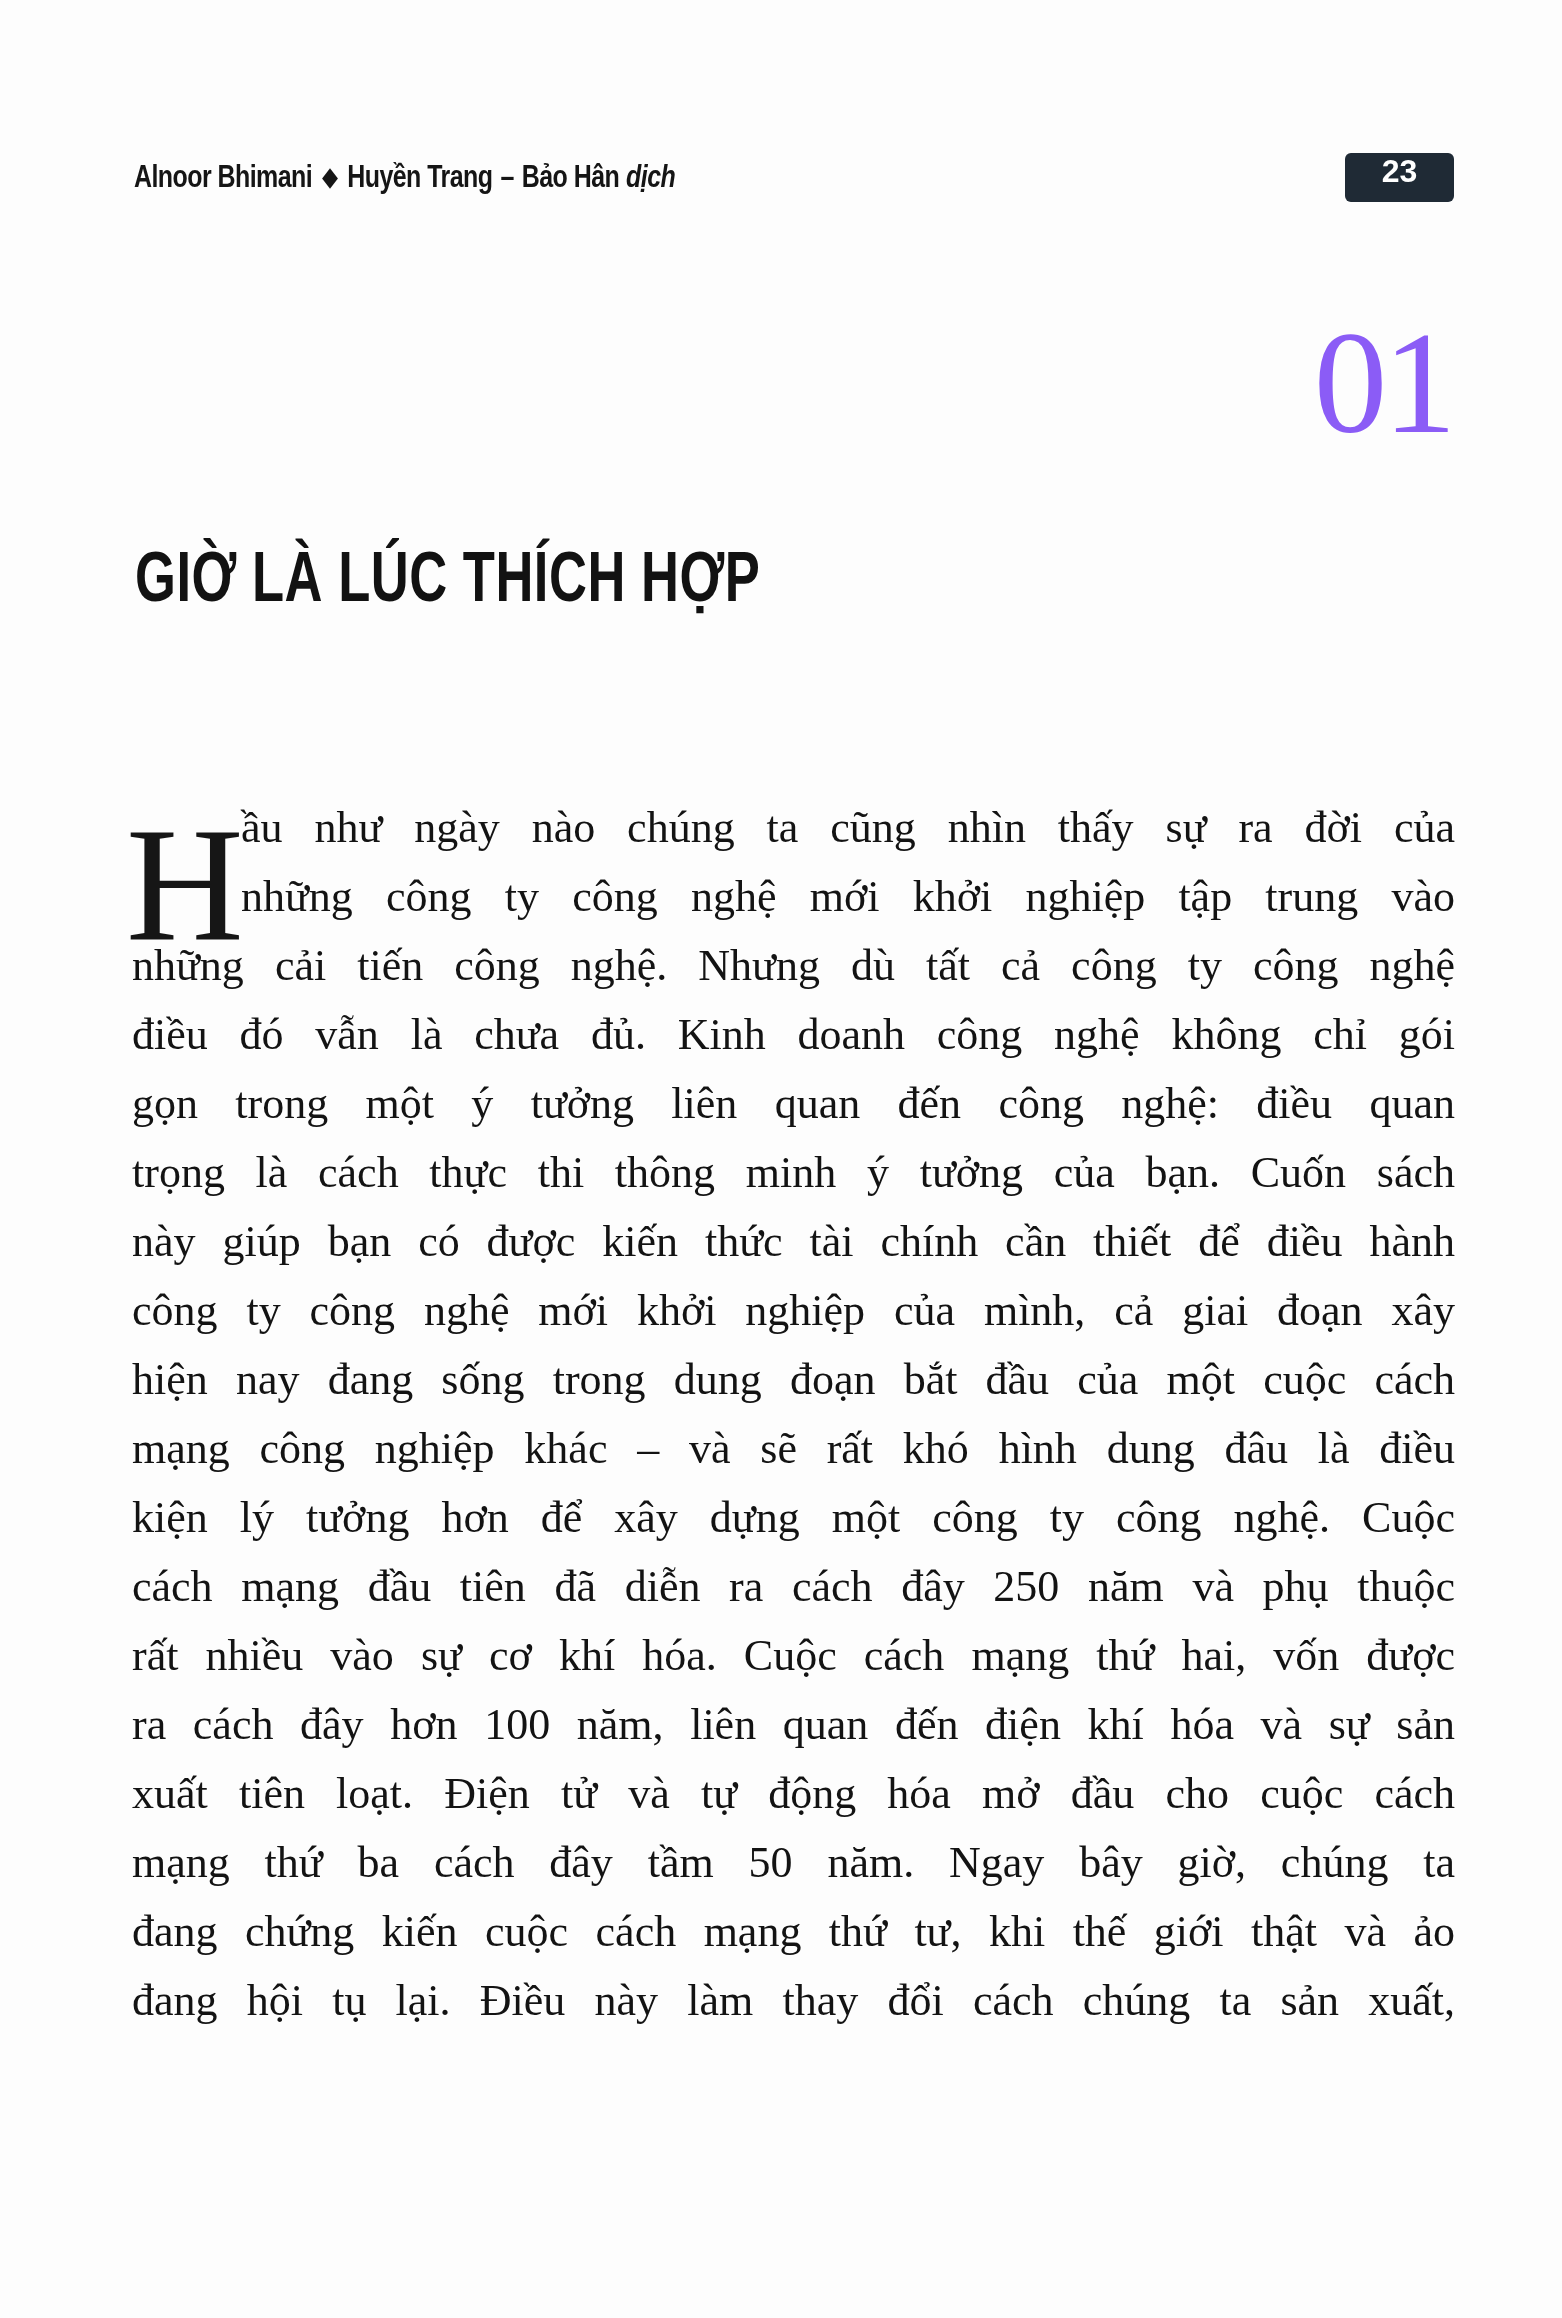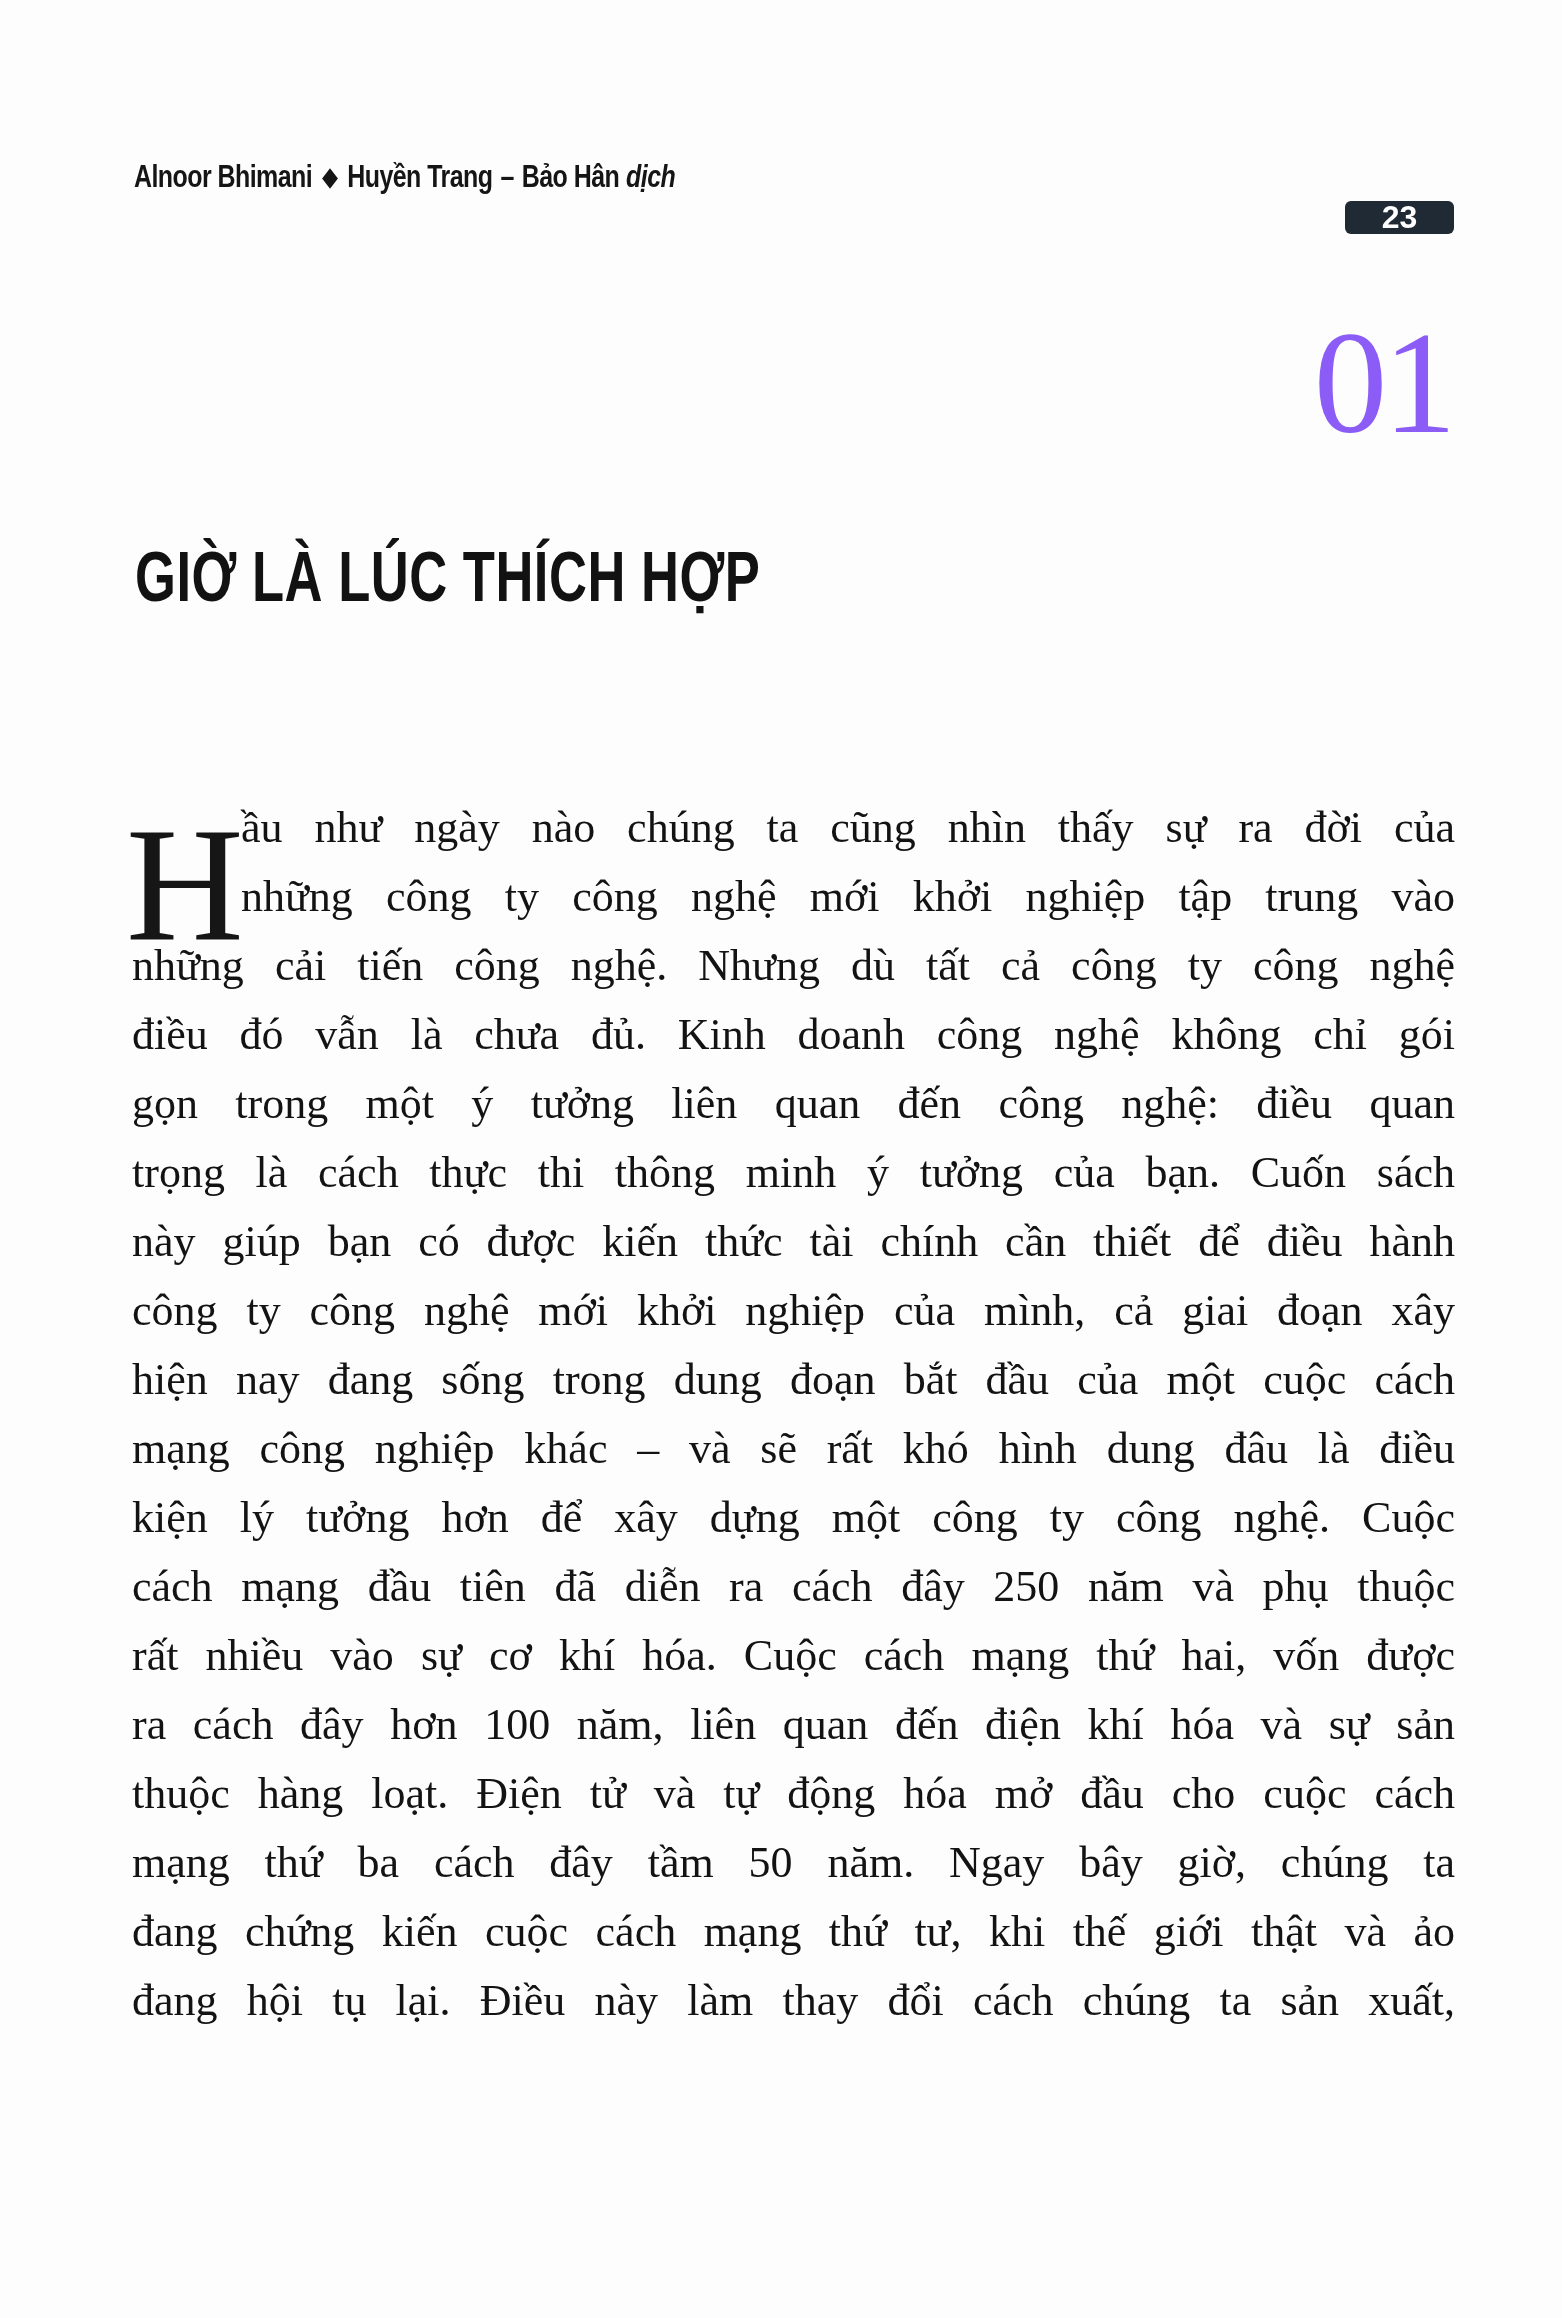--- a/index.html
+++ b/index.html
@@ -49,17 +49,15 @@
       left: 1345px;
       top: 153px;
       width: 109px;
-      height: 33px;
+      height: 49px;
       background: #1f2a35;
       border-radius: 5.9px;
       display: flex;
-      align-items: center;
       justify-content: center;
       color: #ffffff;
       font-family: "Liberation Sans", sans-serif;
       font-weight: bold;
       font-size: 32px;
-      margin-top: 48px;
     }
     .chapter-number {
       position: absolute;

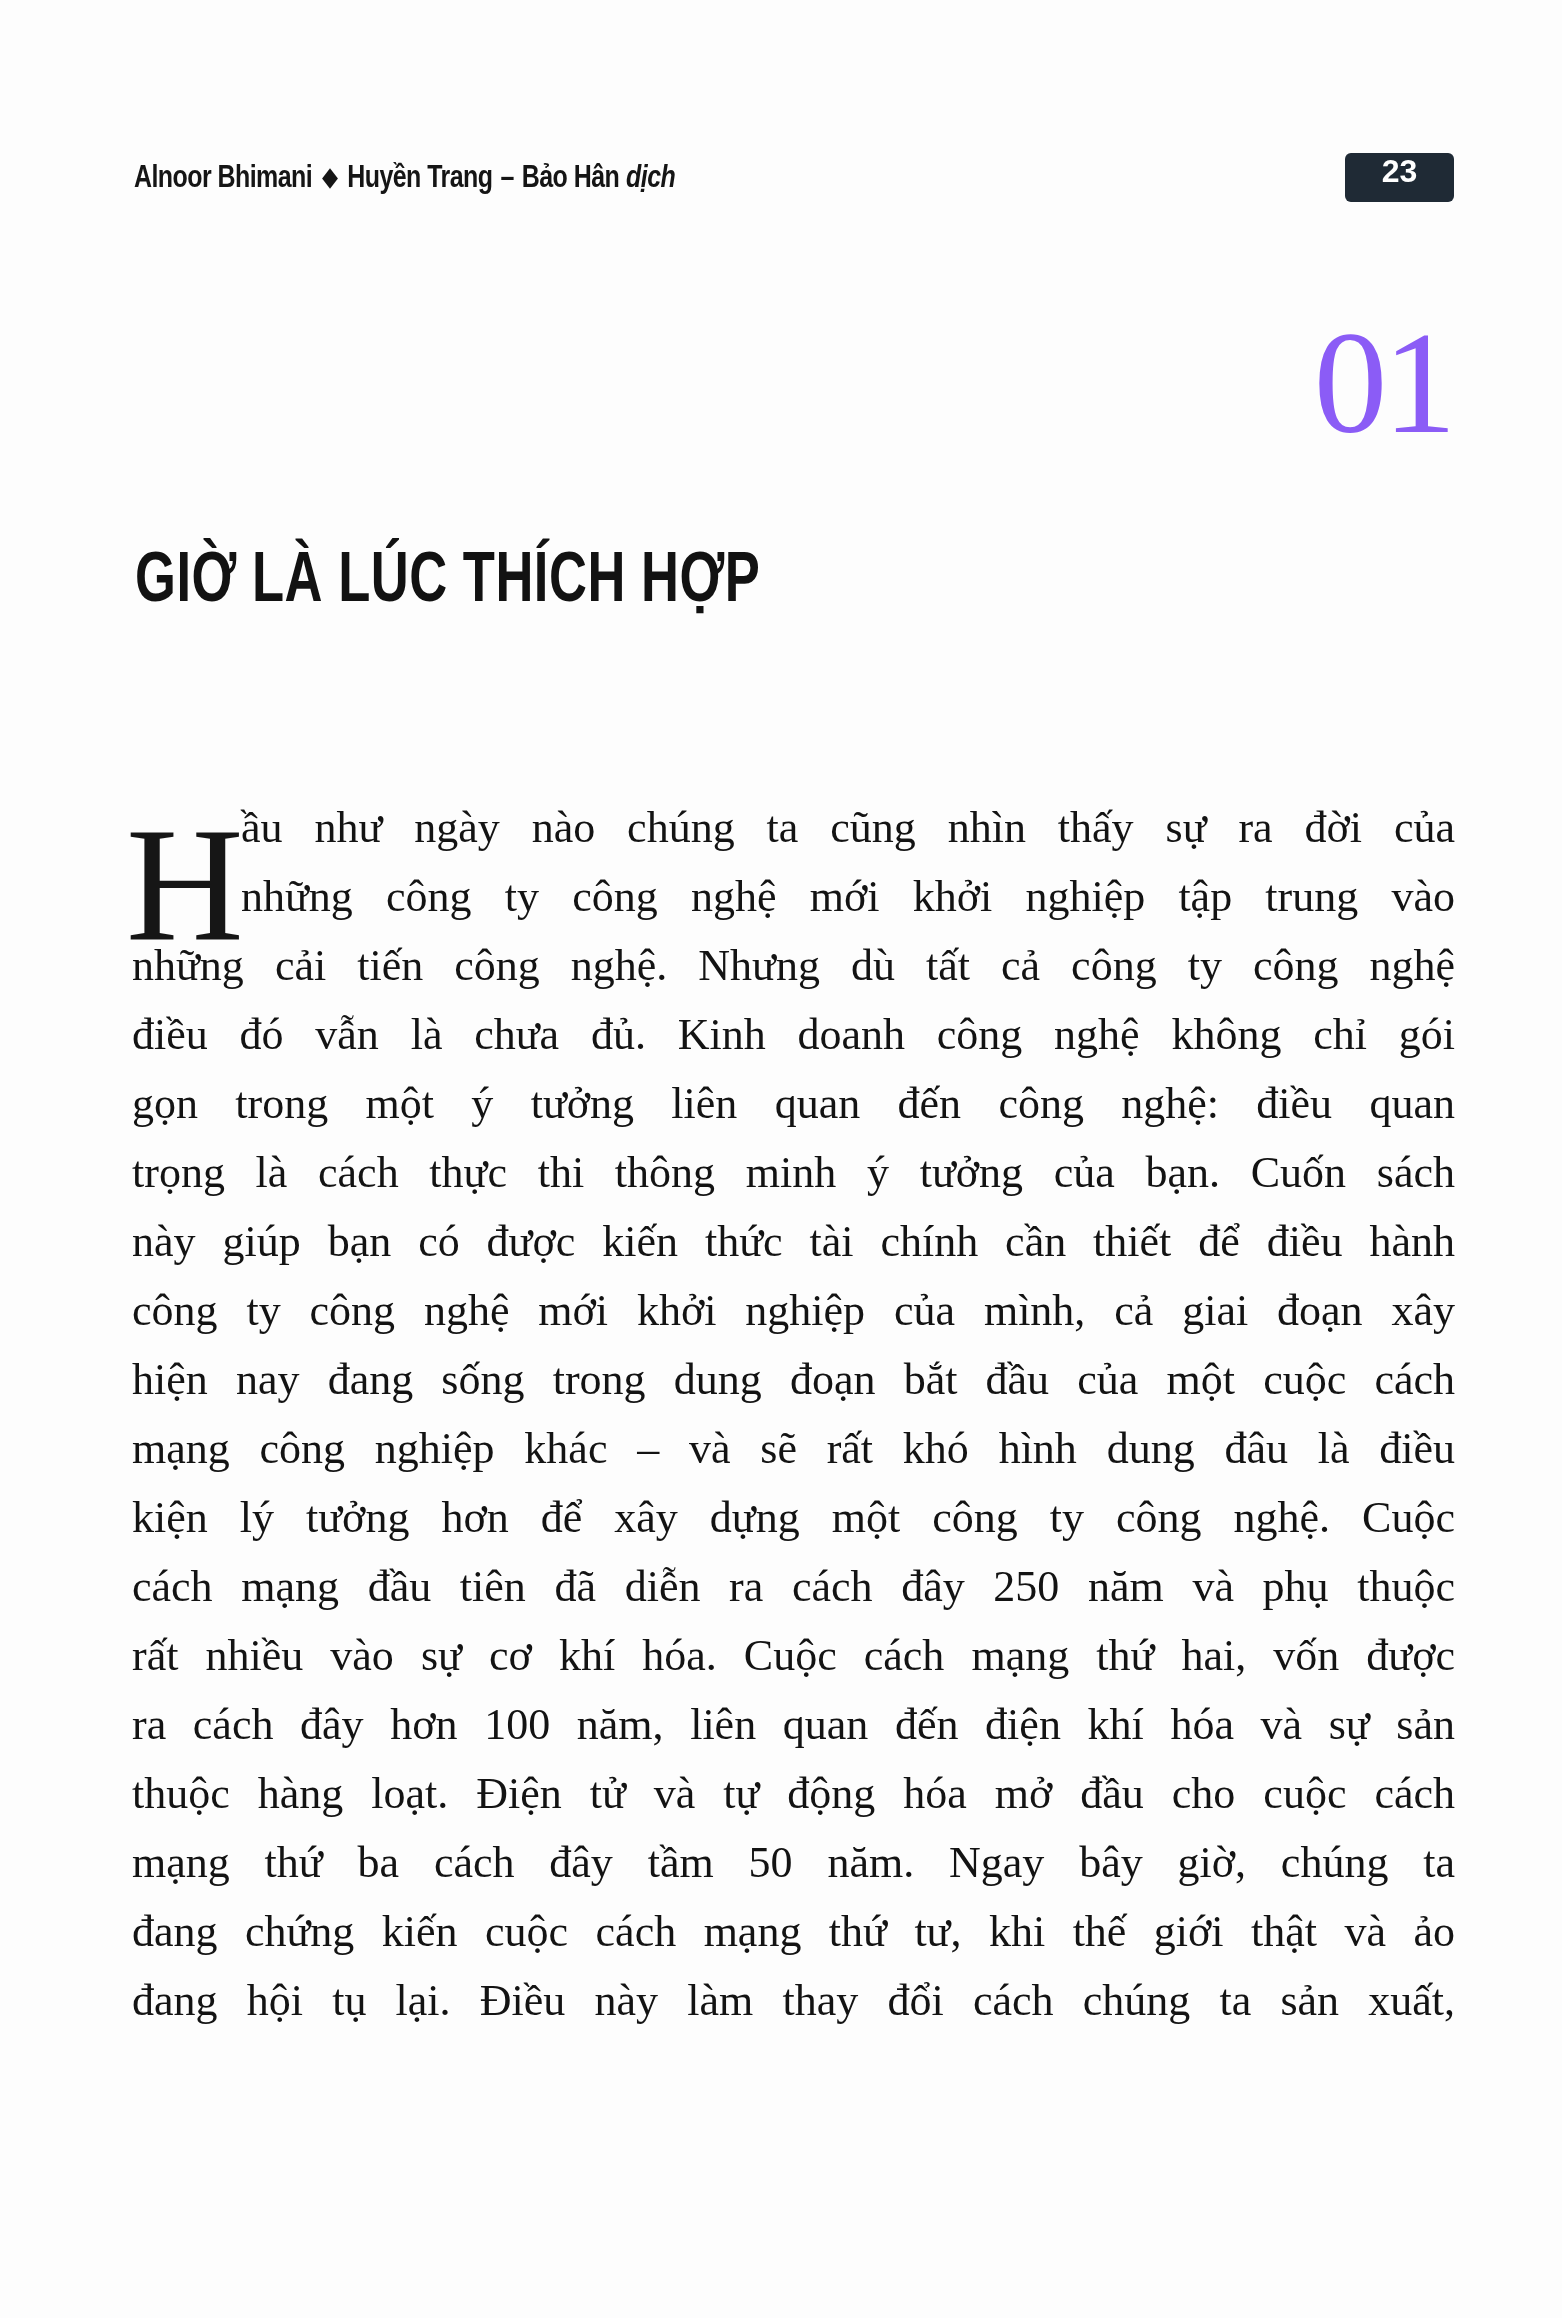--- a/index.html
+++ b/index.html
@@ -150,7 +150,7 @@
   <span class="body-line">cách mạng đầu tiên đã diễn ra cách đây 250 năm và phụ thuộc</span>
   <span class="body-line">rất nhiều vào sự cơ khí hóa. Cuộc cách mạng thứ hai, vốn được</span>
   <span class="body-line">ra cách đây hơn 100 năm, liên quan đến điện khí hóa và sự sản</span>
-  <span class="body-line">thuộc hàng loạt. Điện tử và tự động hóa mở đầu cho cuộc cách</span>
+  <span class="body-line">xuất tiên loạt. Điện tử và tự động hóa mở đầu cho cuộc cách</span>
   <span class="body-line">mạng thứ ba cách đây tầm 50 năm. Ngay bây giờ, chúng ta</span>
   <span class="body-line">đang chứng kiến cuộc cách mạng thứ tư, khi thế giới thật và ảo</span>
   <span class="body-line">đang hội tụ lại. Điều này làm thay đổi cách chúng ta sản xuất,</span>

